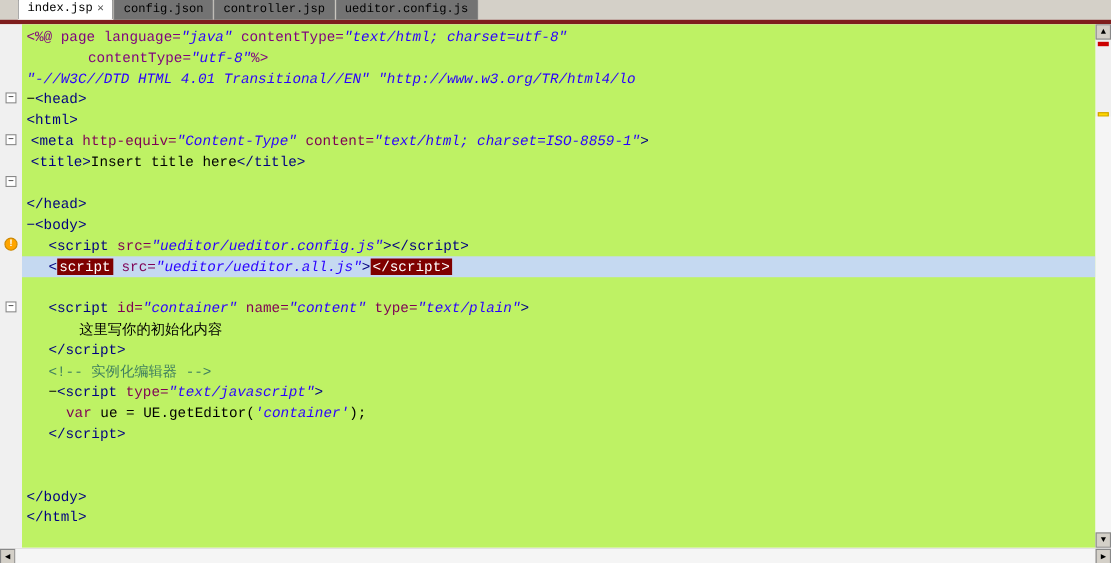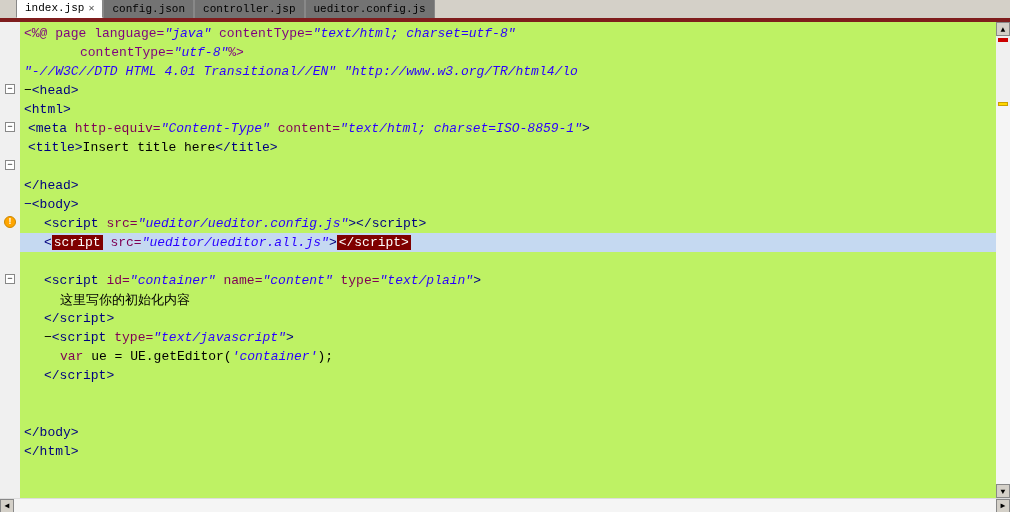--- a/index.html
+++ b/index.html
@@ -92,7 +92,7 @@
     .c-comment { color: #3f7f5f; }
     .c-keyword { color: #7f0055; }
     .c-plain { color: #000000; }
-    .c-chinese { color: #000000; }
+    .c-chinese { color: #000000; margin-left: 12px; }
 
     
     .annotation-bar {

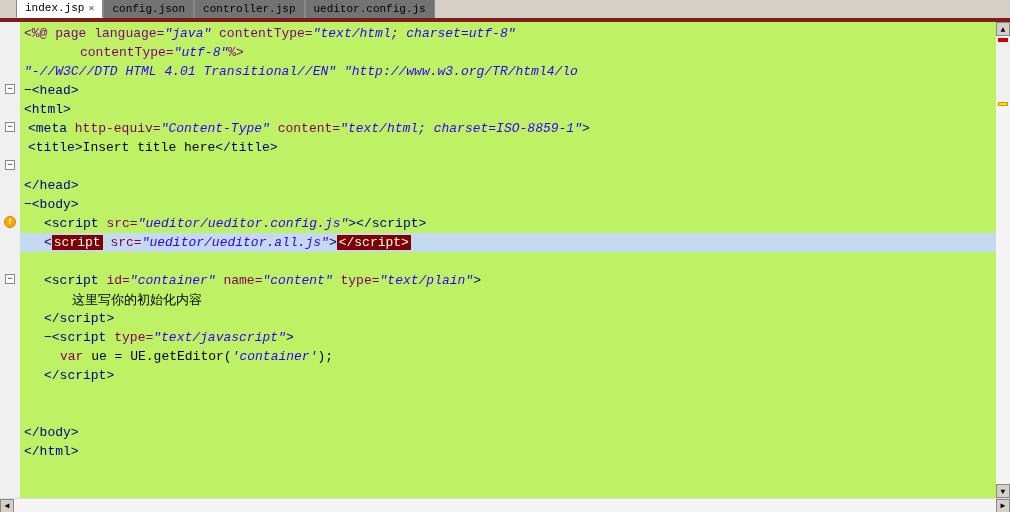--- a/index.html
+++ b/index.html
@@ -285,6 +285,9 @@
         <span class="c-tag">&lt;/script&gt;</span>
       </div>
 
+      <div class="line indent2">
+        <span class="c-comment">&lt;!-- 实例化编辑器 --&gt;</span>
+      </div>
 
       <div class="line indent2">
         <span class="c-plain">−</span><span class="c-tag">&lt;script </span><span class="c-attr">type=</span><span class="c-string">"text/javascript"</span><span class="c-tag">&gt;</span>

